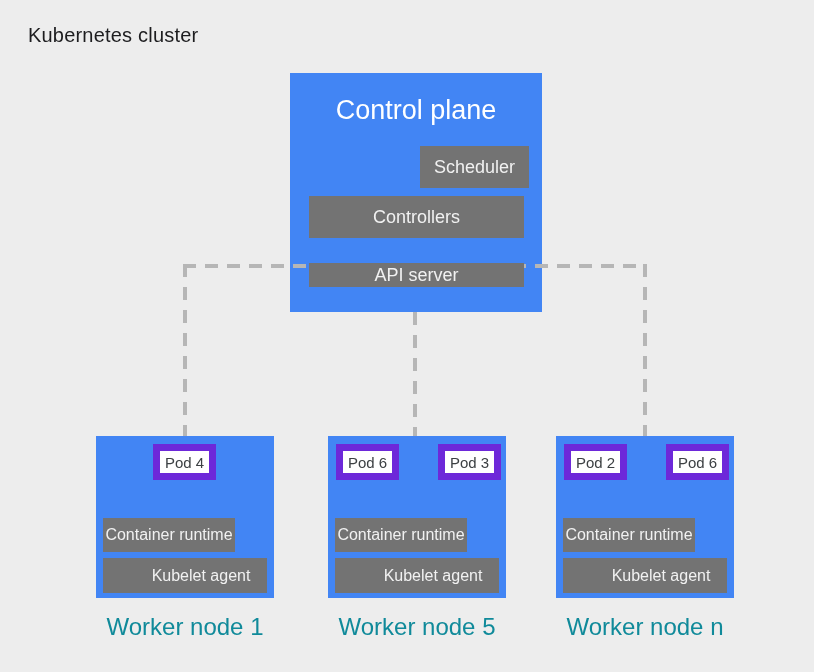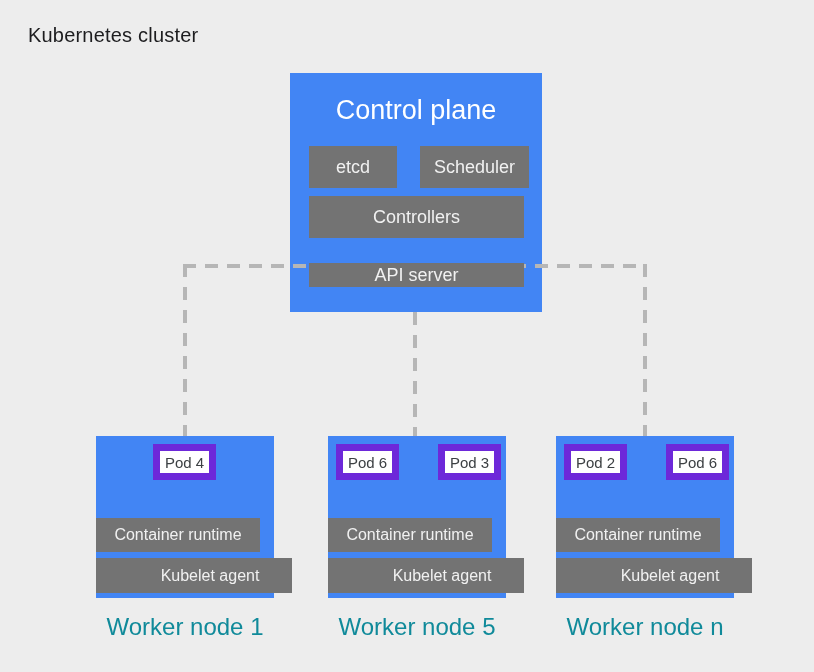--- a/index.html
+++ b/index.html
@@ -106,7 +106,6 @@
 
   <section class="control-plane">
     <div class="cp-title">Control plane</div>
-    <div class="comp cp-etcd">etcd</div>
     <div class="comp cp-scheduler">Scheduler</div>
     <div class="comp cp-controllers">Controllers</div>
     <div class="comp cp-api">API server</div>

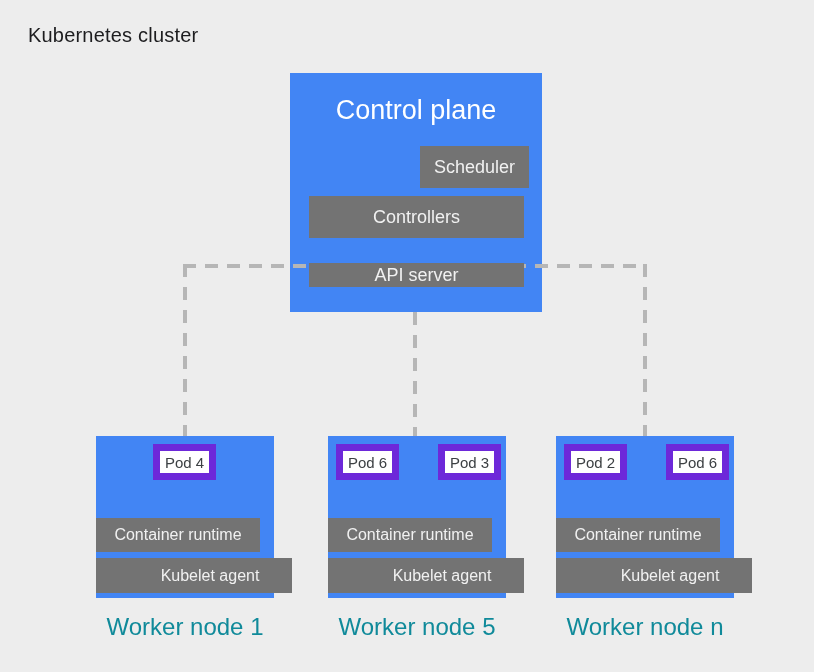--- a/index.html
+++ b/index.html
@@ -74,7 +74,7 @@
   .pod-right  { right:5px; }
 
   .node-comp {
-    position:absolute; left:0; width:164px;
+    position:absolute; left:7px; width:132px;
     background:var(--component-fill, #737373);
     color:var(--component-text, #F1F1F1);
     display:flex; align-items:center; justify-content:center;

